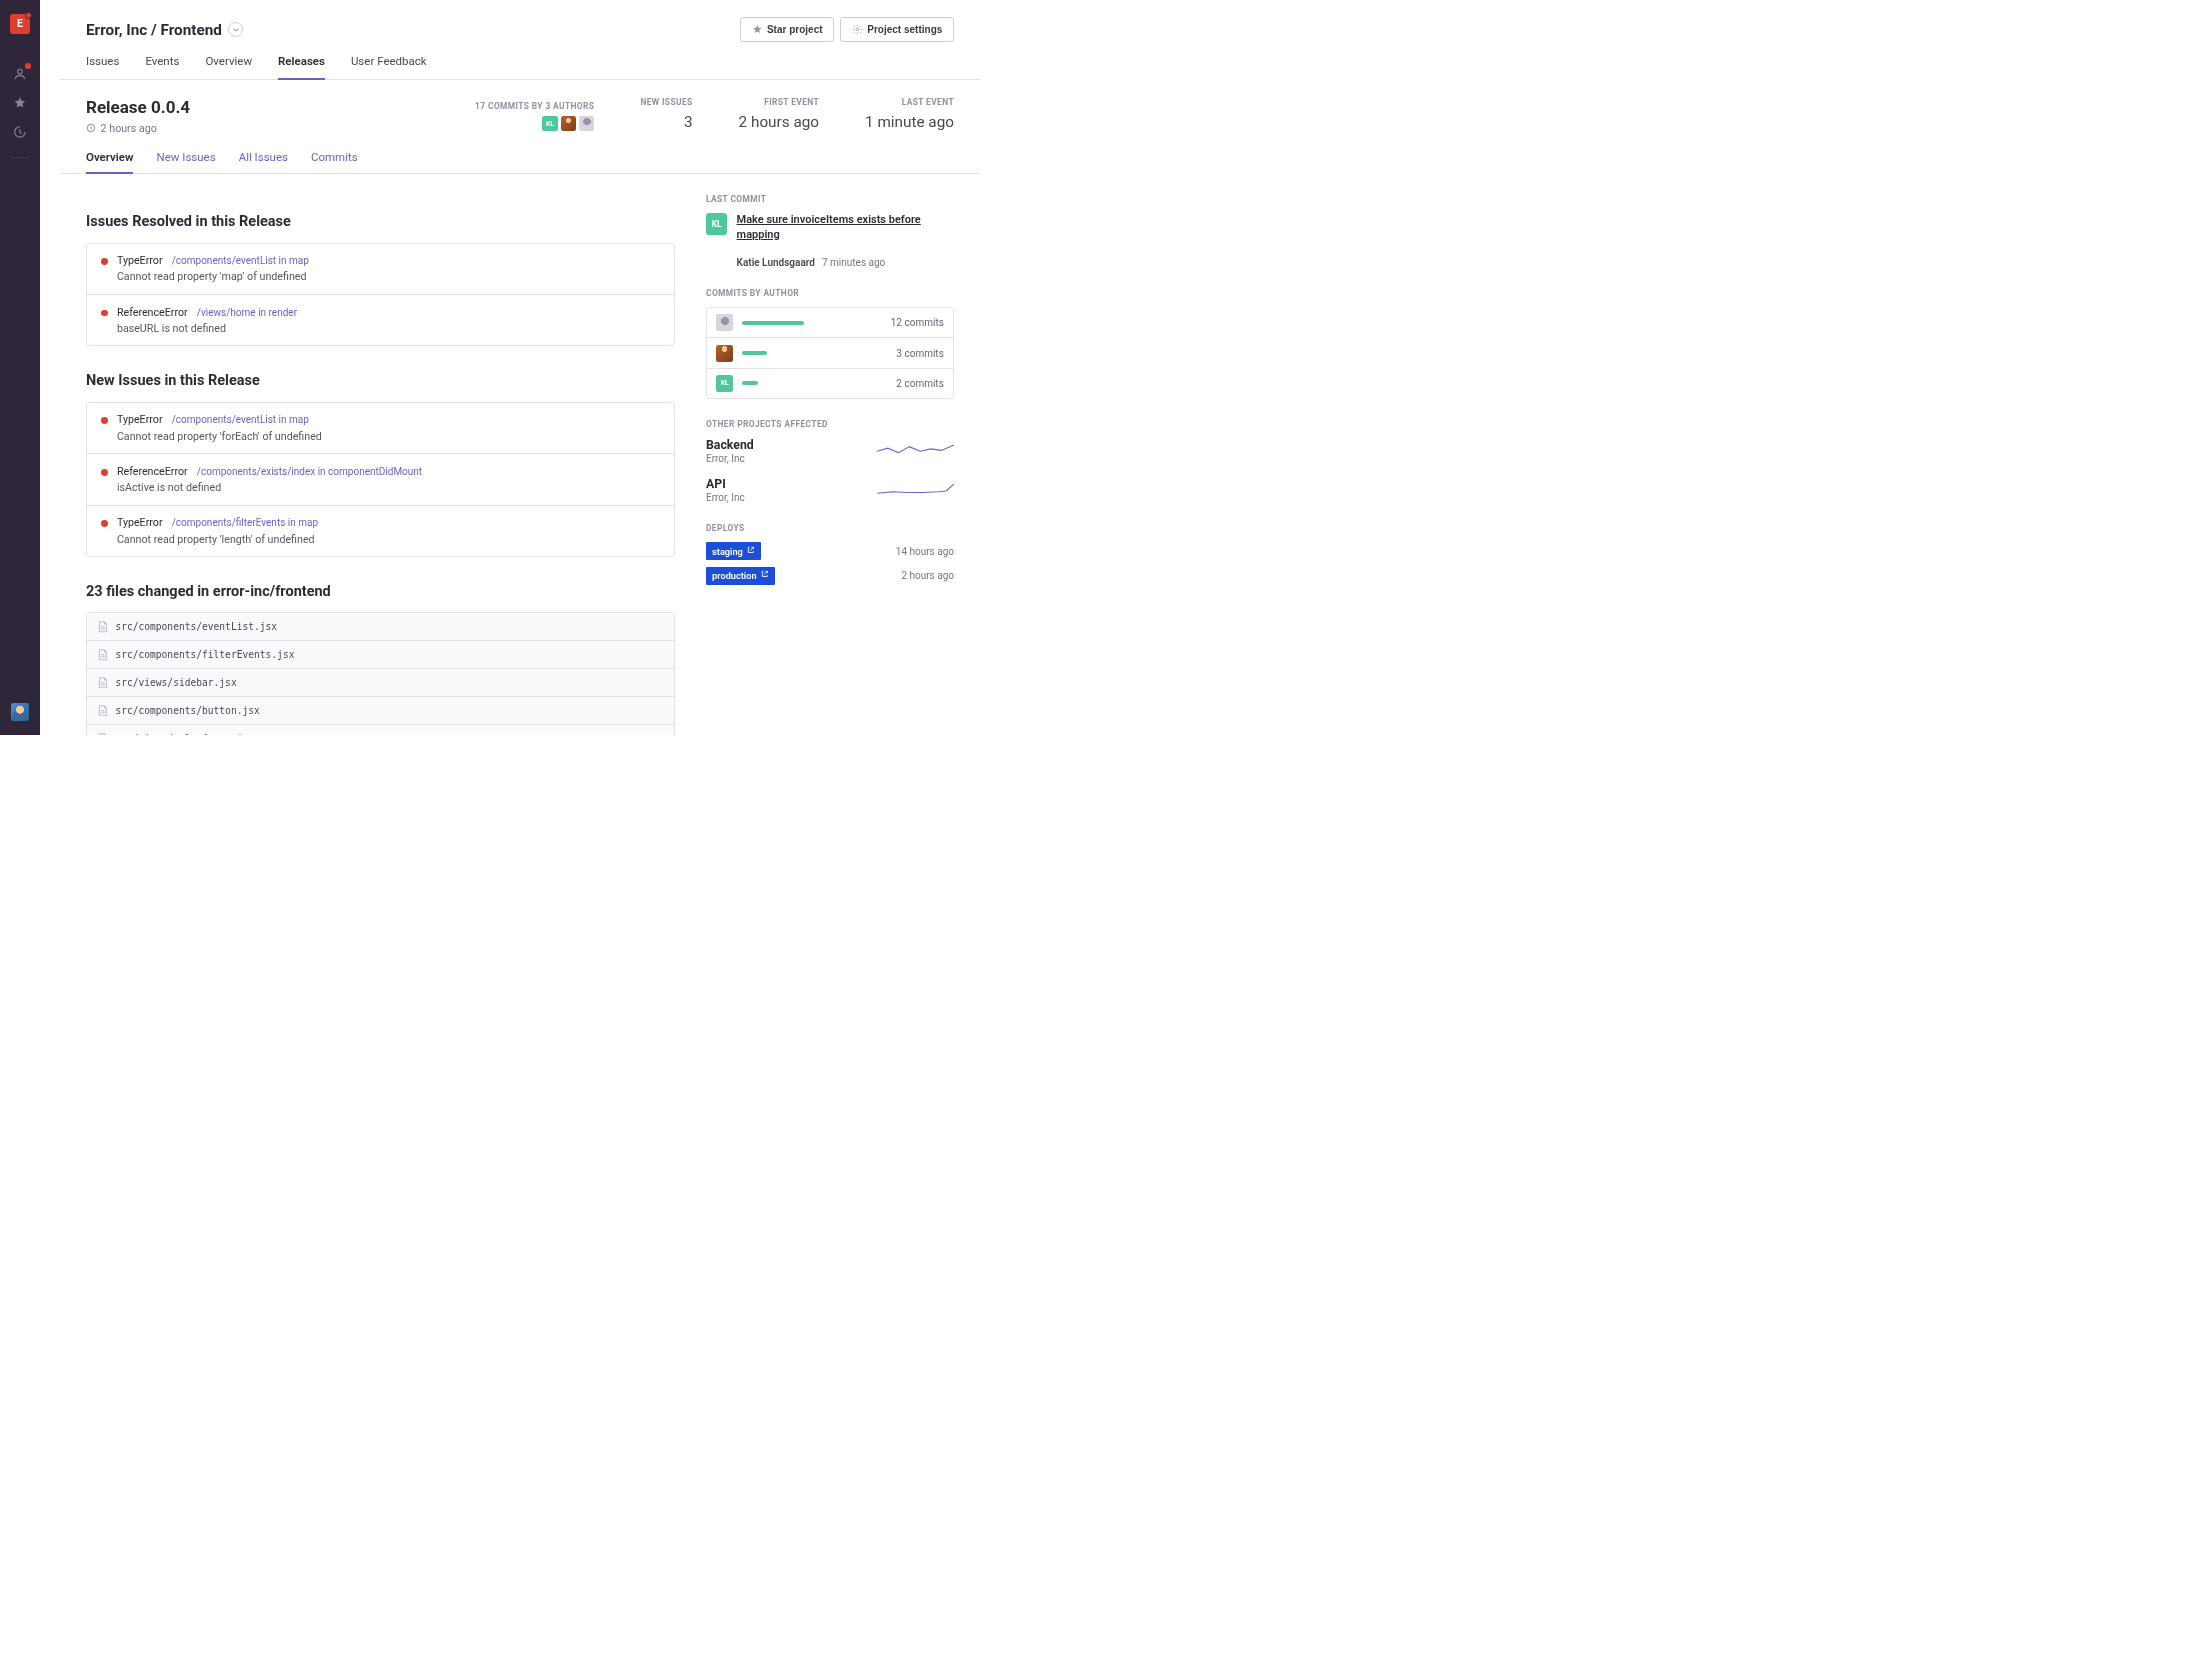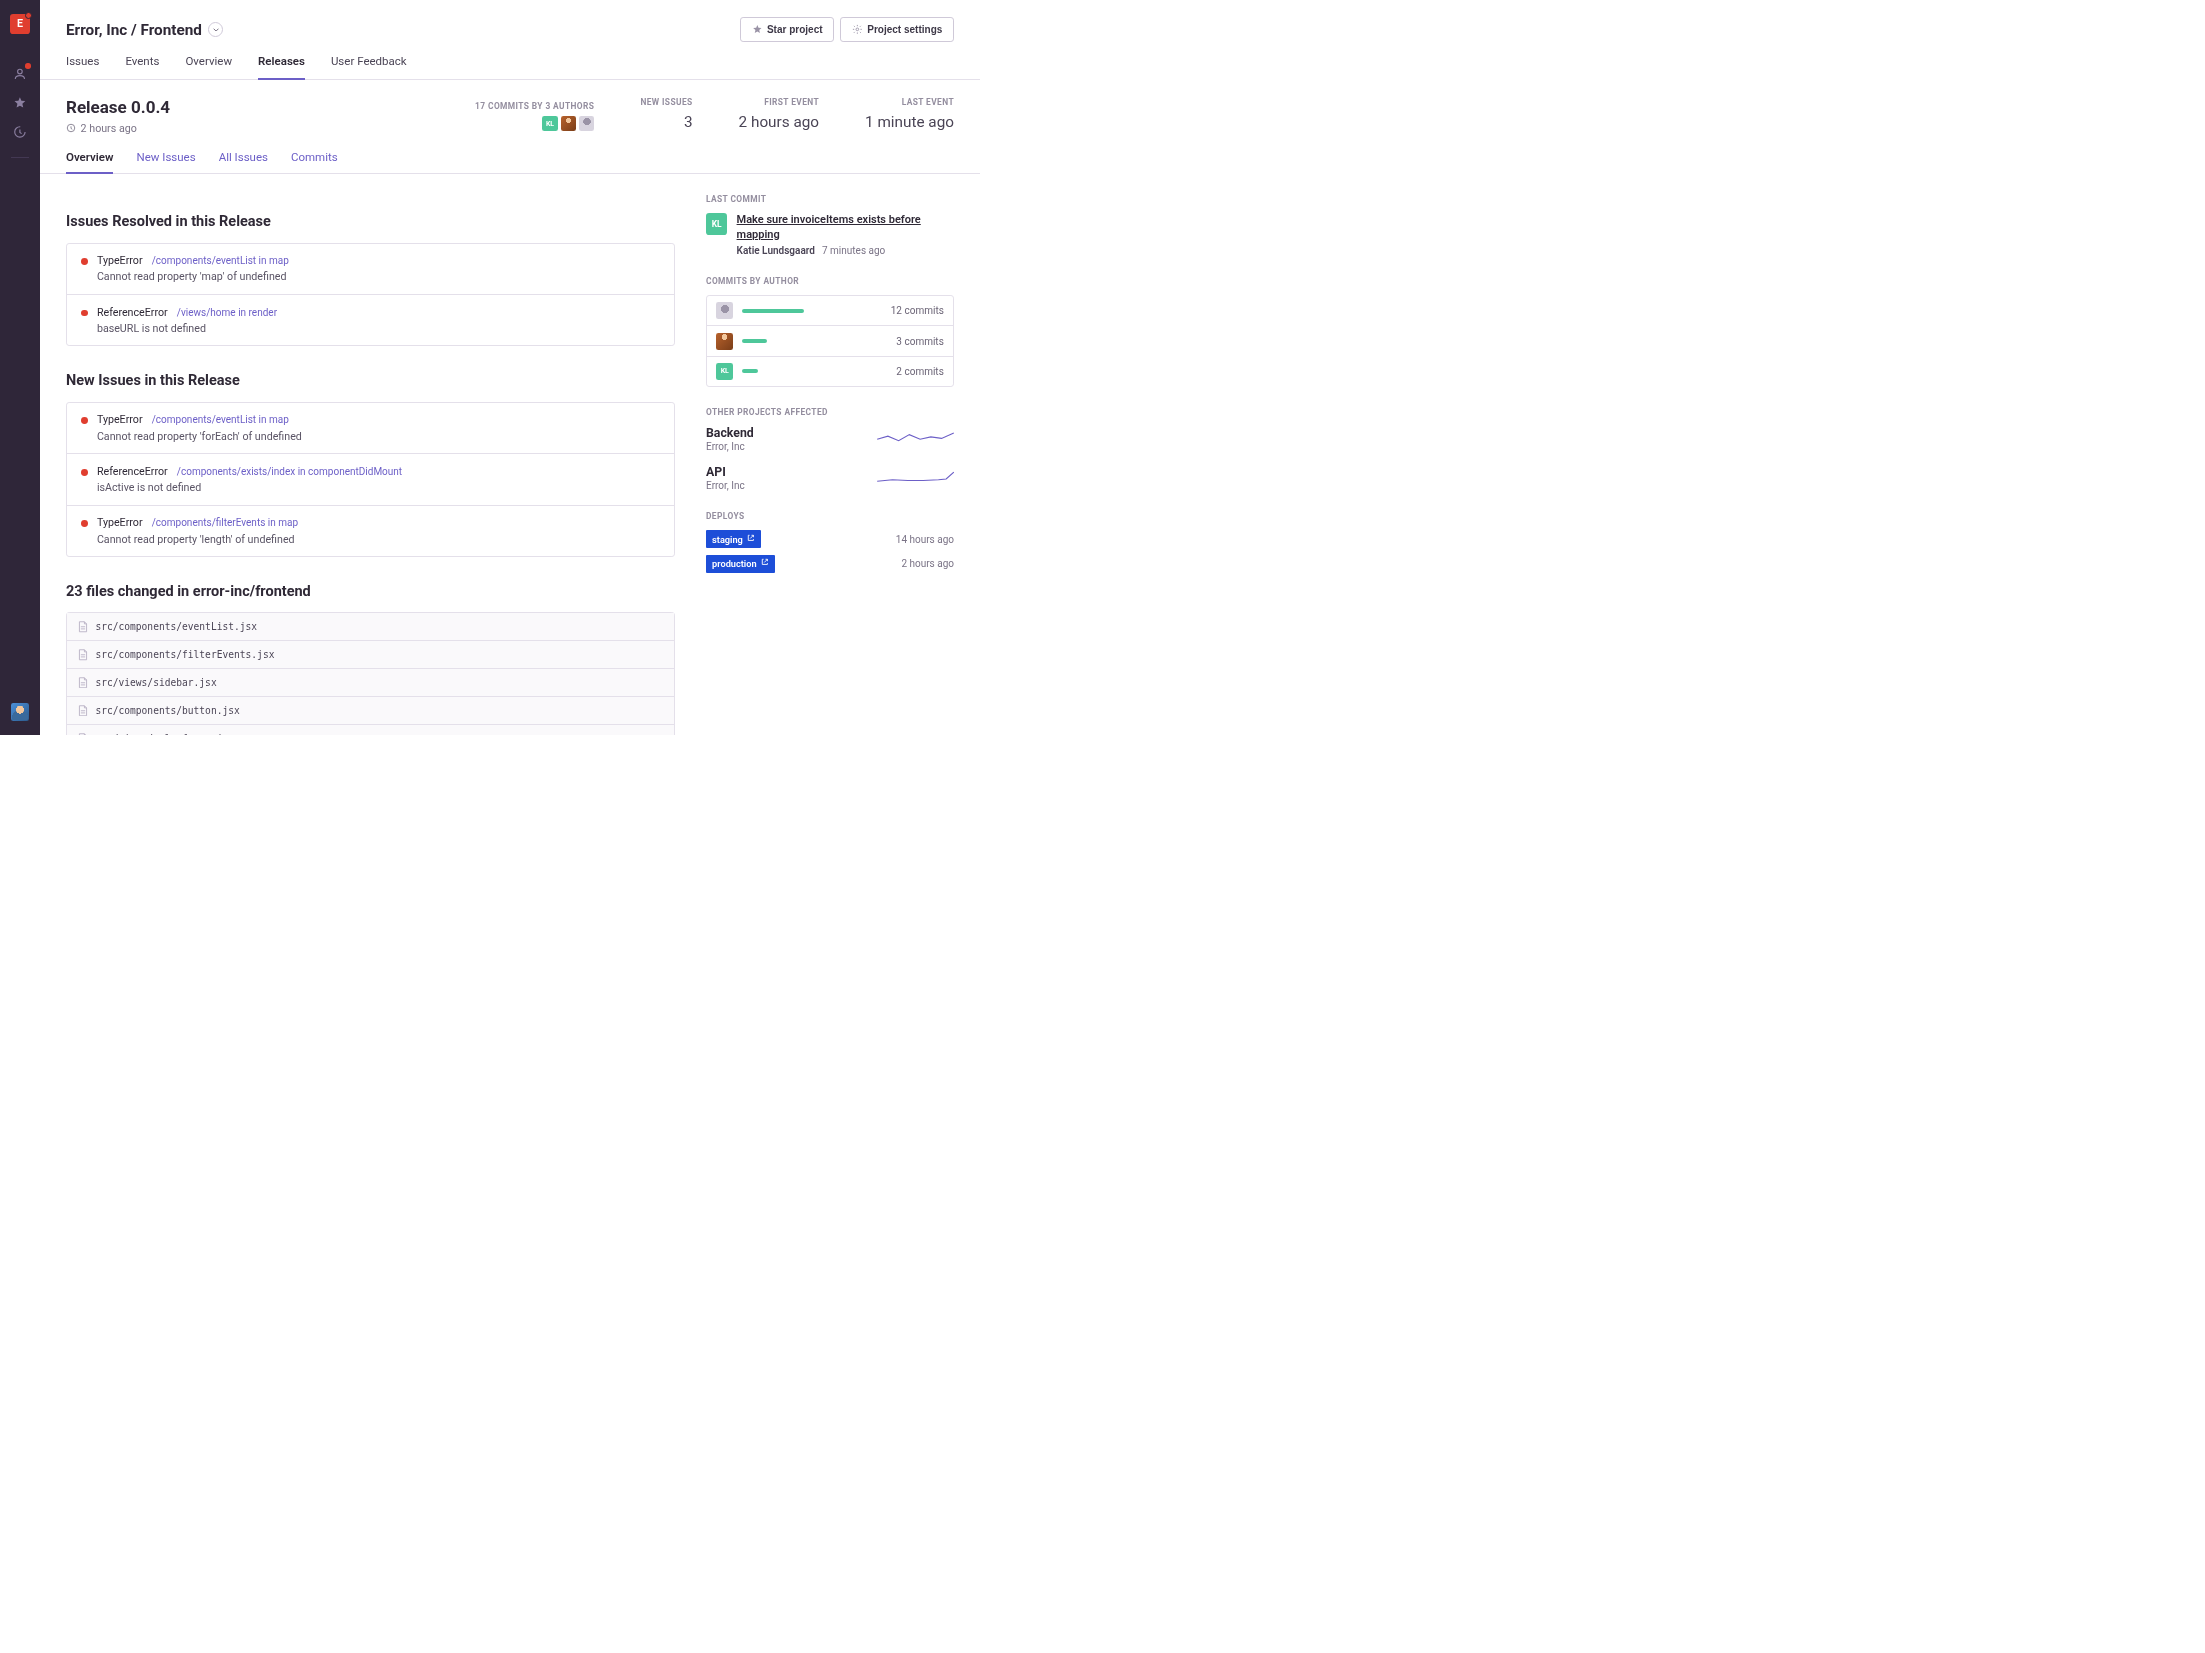--- a/index.html
+++ b/index.html
@@ -18,7 +18,7 @@
 .rail-avatar::before { content:""; position:absolute; inset:1.5px; background:radial-gradient(circle at 50% 35%,#f2c79d 30%,transparent 31%),radial-gradient(circle at 50% 85%,#3a6a9c 50%,transparent 51%); border-radius:1.5px; }
 
 
-.main { flex:1; display:flex; flex-direction:column; overflow:auto; }
+.main { flex:1; display:flex; flex-direction:column; overflow:auto;padding-left:20px; }
 
 
 .hdr { padding:17px 26px 0 26px; border-bottom:0.8px solid #e4e0ea; }

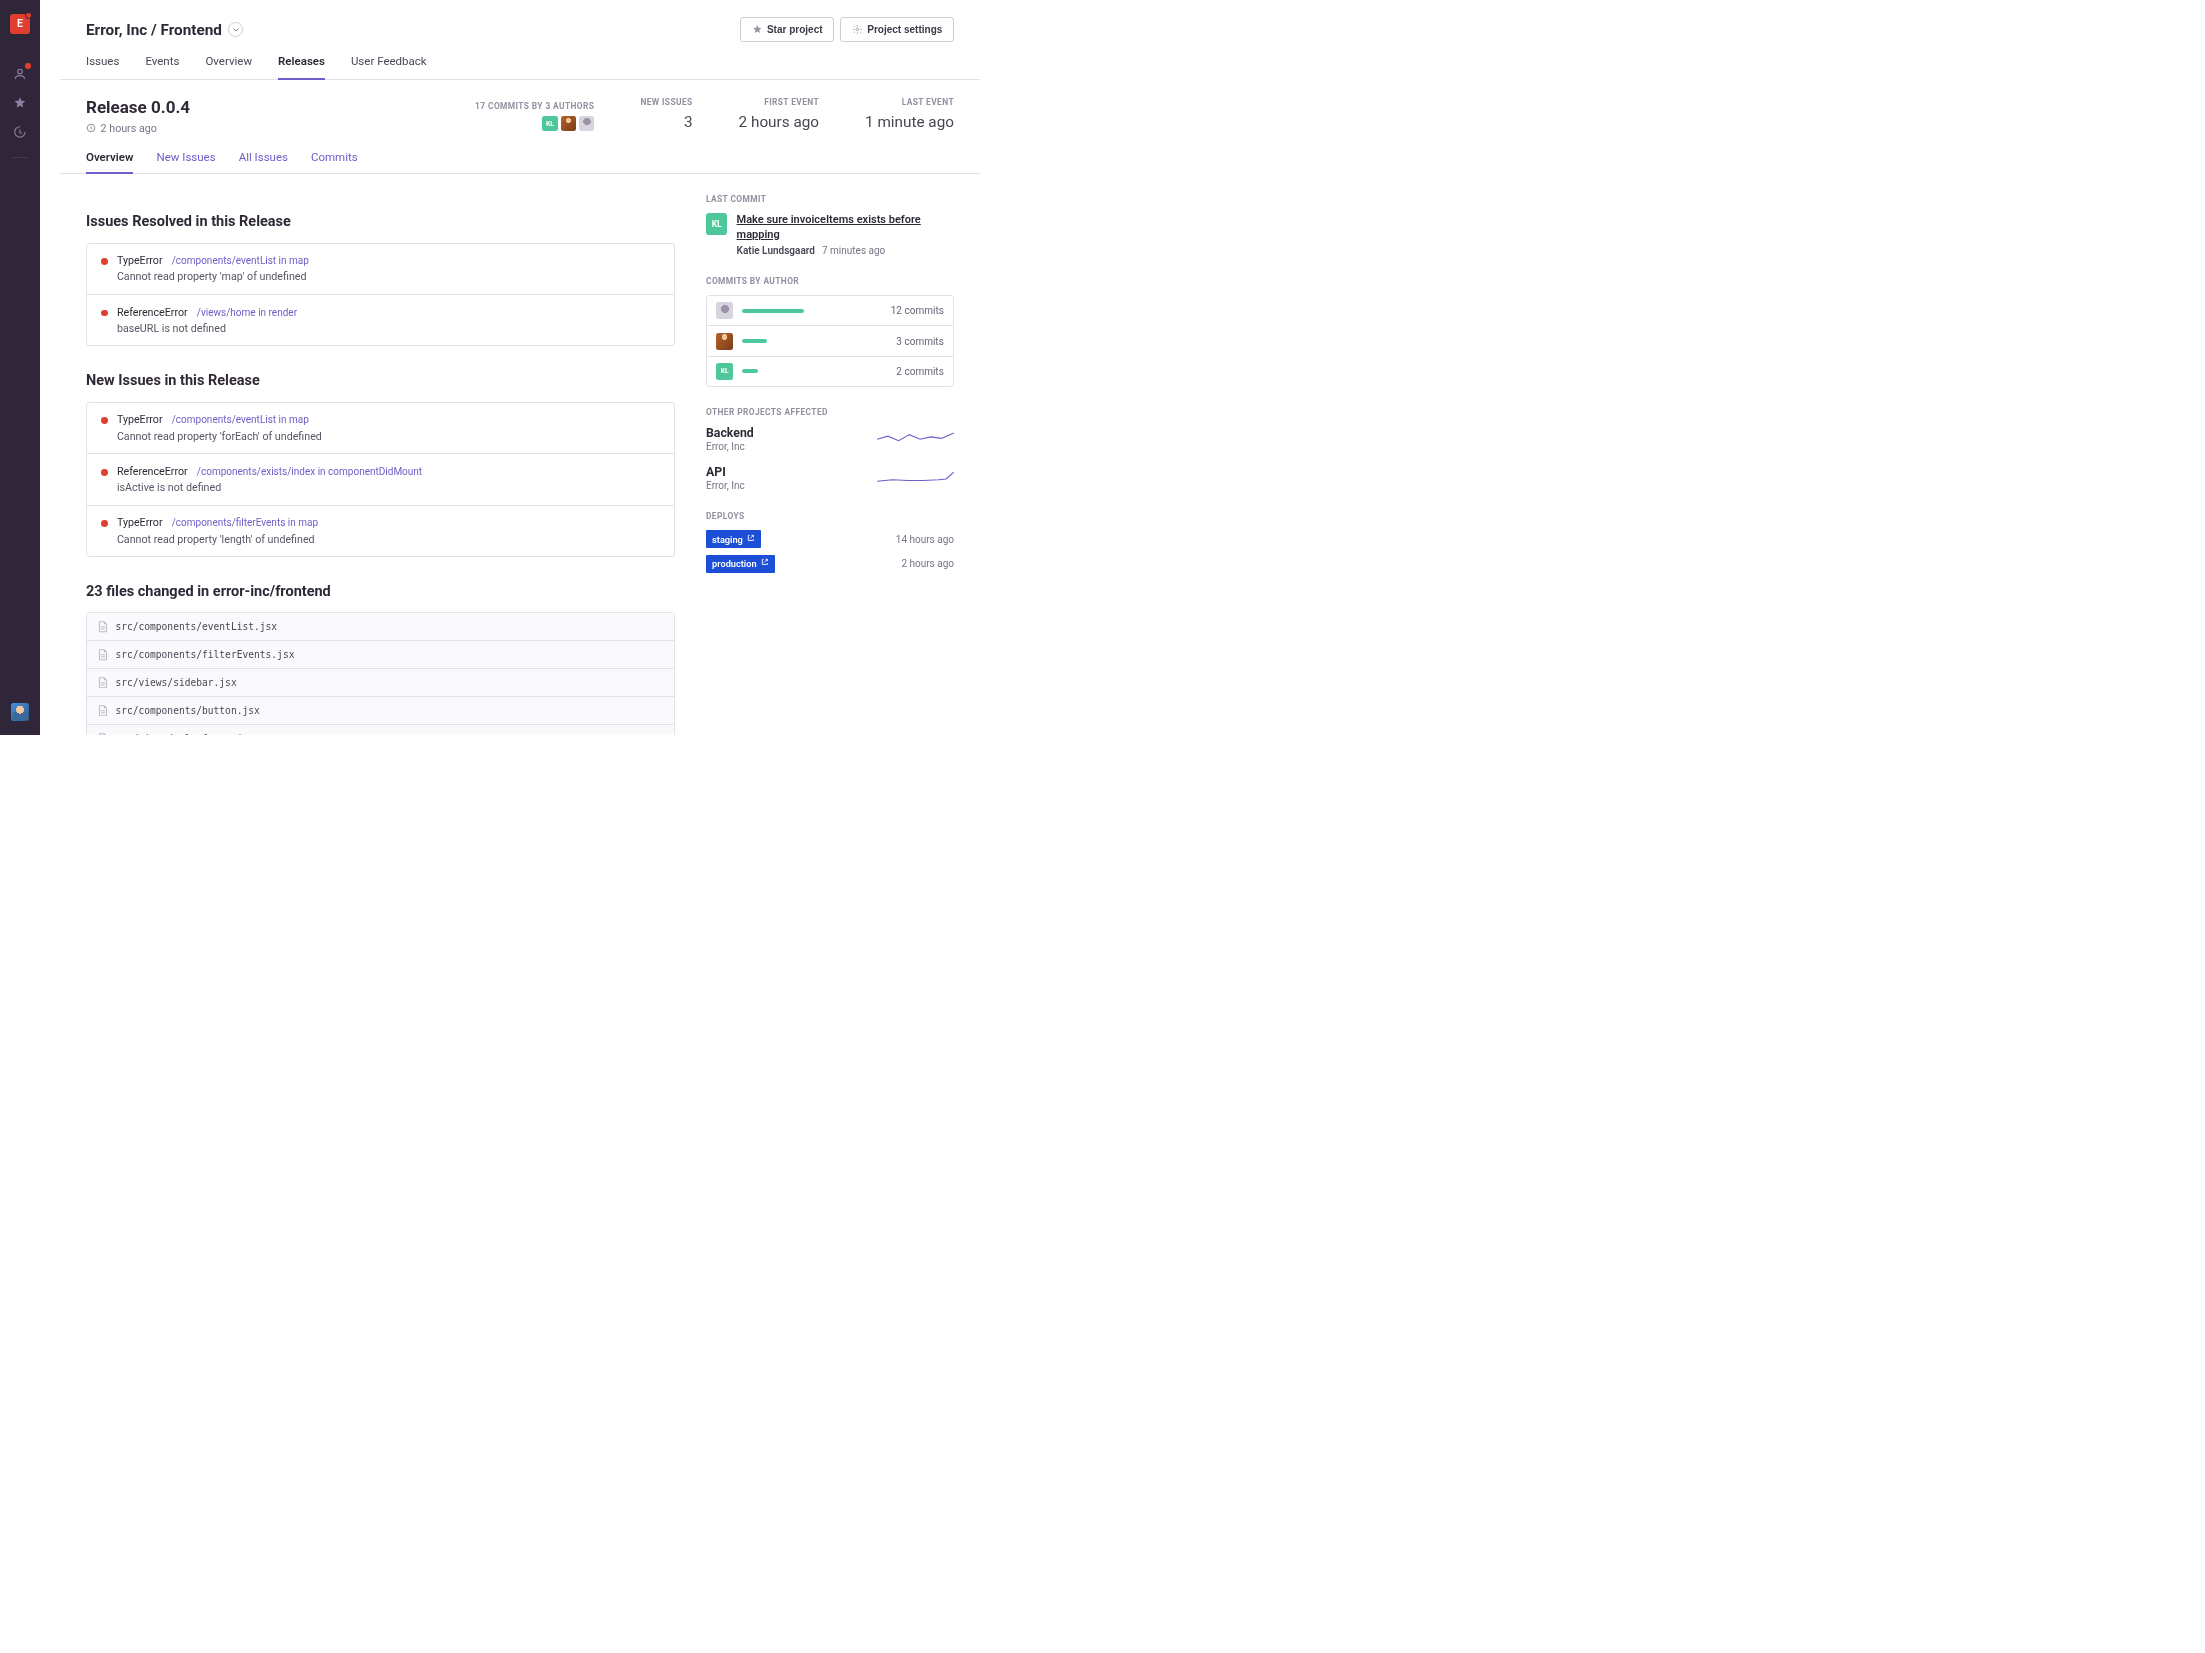--- a/index.html
+++ b/index.html
@@ -86,7 +86,7 @@
 .commit-row { display:flex; gap:9.2px; }
 .commit-row .av-lg { width:21.4px; height:21.4px; border-radius:3.1px; background:#4ec79a; color:#fff; display:flex; align-items:center; justify-content:center; font-size:8.4px; font-weight:700; flex-shrink:0; }
 .commit-msg { font-size:11px; font-weight:600; line-height:1.3;text-decoration:underline; }
-.commit-meta { font-size:10px; color:#7a7386; margin-top:3px; }
+.commit-meta { font-size:10px; color:#7a7386; margin-top:15px; }
 .commit-meta .name { color:#4b4556; font-weight:600; }
 
 .author-box { border:0.8px solid #e4e0ea; border-radius:3.1px; }

